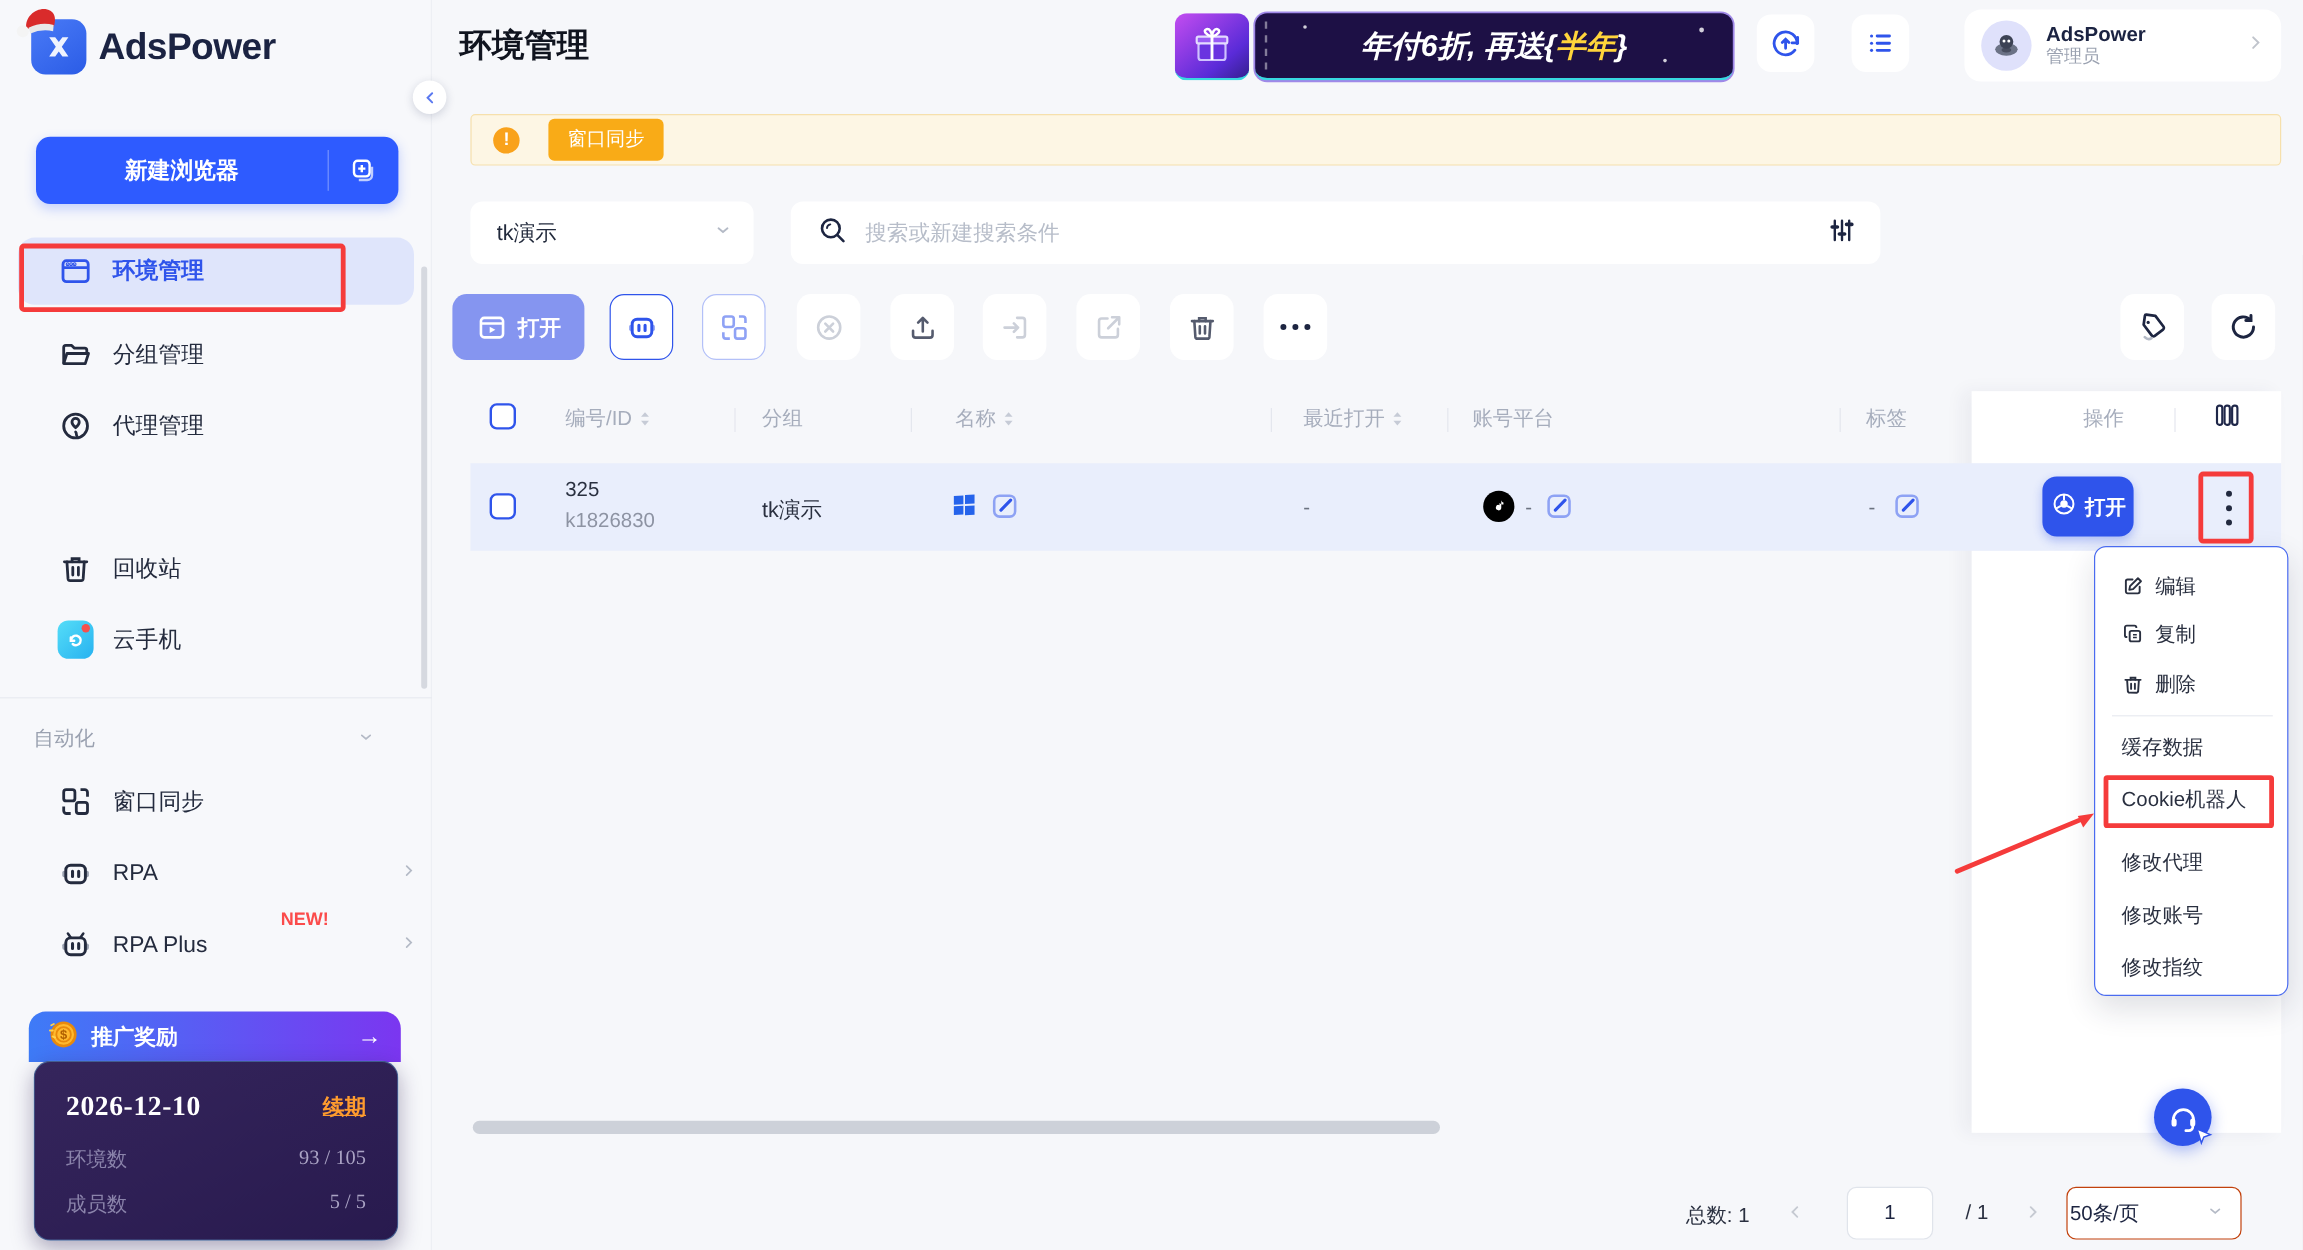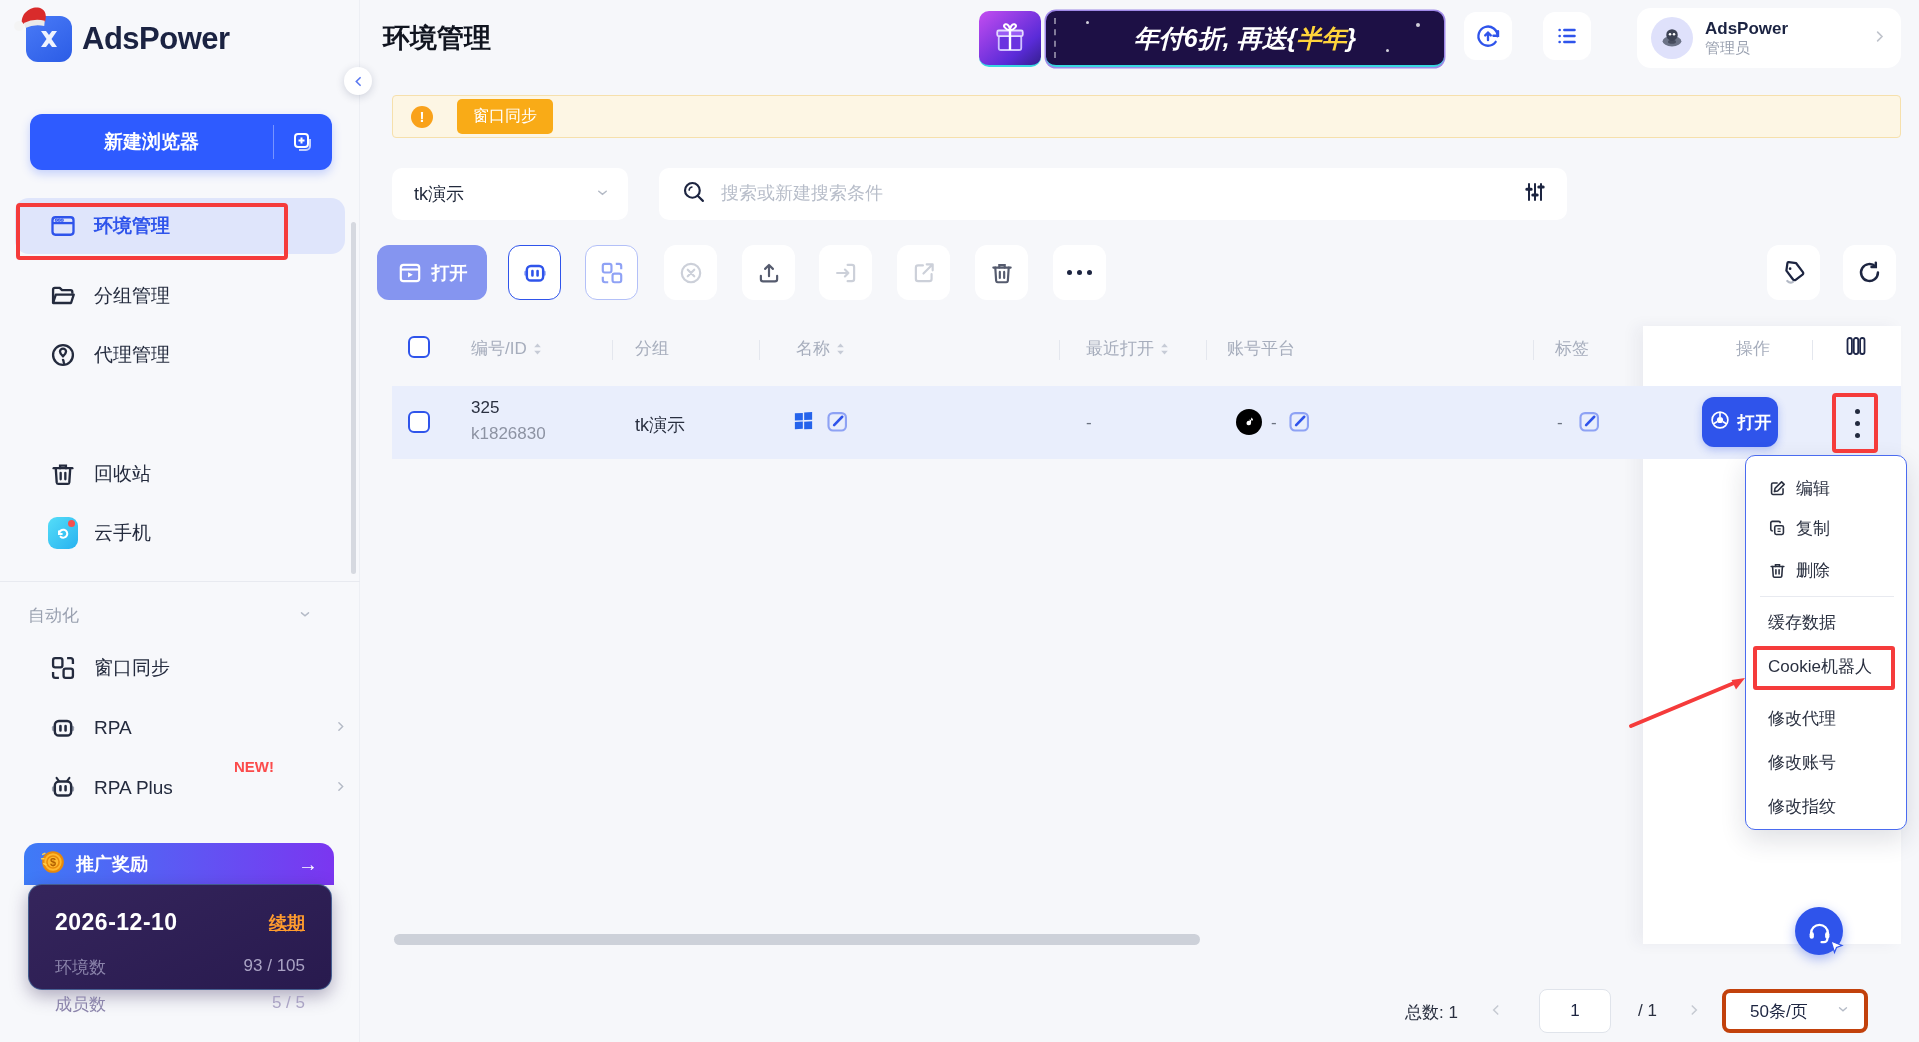--- a/index.html
+++ b/index.html
@@ -74,7 +74,7 @@
   .group-select { position:absolute; left:392px; top:168px; width:236px; height:52px; background:#fff; border-radius:10px; display:flex; align-items:center; padding:0 18px 0 22px; cursor:pointer; }
   .group-select .gs-val { font-size:18px; color:#222a3c; }
   .group-select .gs-caret { margin-left:auto; }
-  .searchbox { position:absolute; left:659px; top:168px; width:908px; height:52px; background:#fff; border-radius:10px; display:flex; align-items:center; padding:0 20px 0 22px; gap:14px;font-family:Liberation Mono, monospace; }
+  .searchbox { position:absolute; left:659px; top:168px; width:908px; height:52px; background:#fff; border-radius:10px; display:flex; align-items:center; padding:0 20px 0 22px; gap:14px; }
   .searchbox input { flex:1; border:none; outline:none; font-size:18px; color:#222a3c; font-family:inherit; background:transparent; }
   .searchbox input::placeholder { color:#b7bdc9; }
 

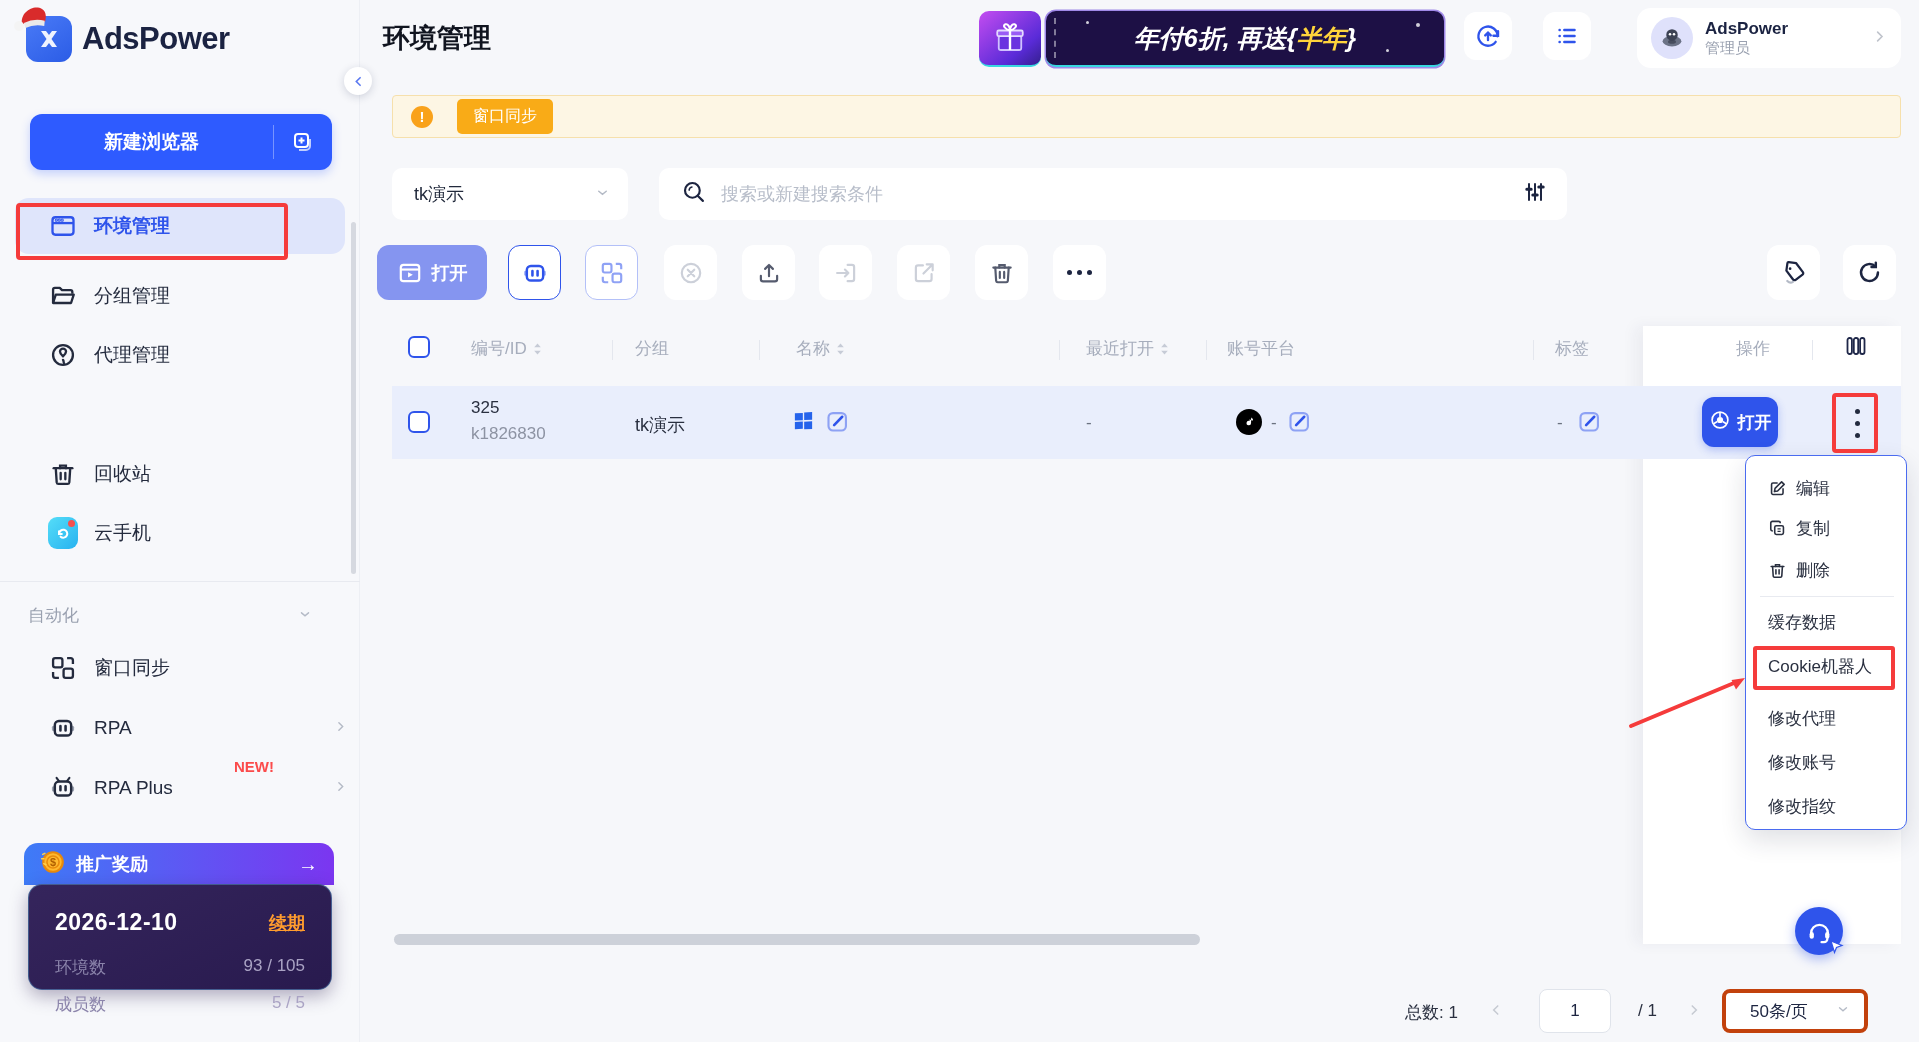--- a/index.html
+++ b/index.html
@@ -37,7 +37,7 @@
   .promo-banner { position:absolute; left:24px; top:843px; width:310px; height:42px; border-radius:14px 14px 0 0; background:linear-gradient(90deg,#3e7bf7,#7b36f0); display:flex; align-items:center; padding:0 16px; gap:10px; cursor:pointer; }
   .promo-banner .pb-label { color:#fff; font-size:18px; font-weight:700; }
   .promo-banner .pb-arrow { margin-left:auto; color:#fff; font-size:20px; font-weight:700; }
-  .license-card { position:absolute; left:28px; top:884px; width:304px; height:106px; border-radius:14px; background:linear-gradient(155deg,#35255c,#281a4e); border:1px solid rgba(110,210,255,.35); box-shadow:0 6px 18px rgba(40,26,78,.35); padding:24px 26px 16px 26px; }
+  .license-card { position:absolute; left:28px; top:884px; width:304px; height:150px; border-radius:14px; background:linear-gradient(155deg,#35255c,#281a4e); border:1px solid rgba(110,210,255,.35); box-shadow:0 6px 18px rgba(40,26,78,.35); padding:24px 26px 16px 26px;font-family:Liberation Serif, serif; }
   .lc-row1 { display:flex; align-items:center; }
   .lc-date { color:#fff; font-size:23px; font-weight:700; letter-spacing:.5px; }
   .lc-renew { margin-left:auto; color:#ff9c2e; font-size:18px; font-weight:700; text-decoration:underline; cursor:pointer; }

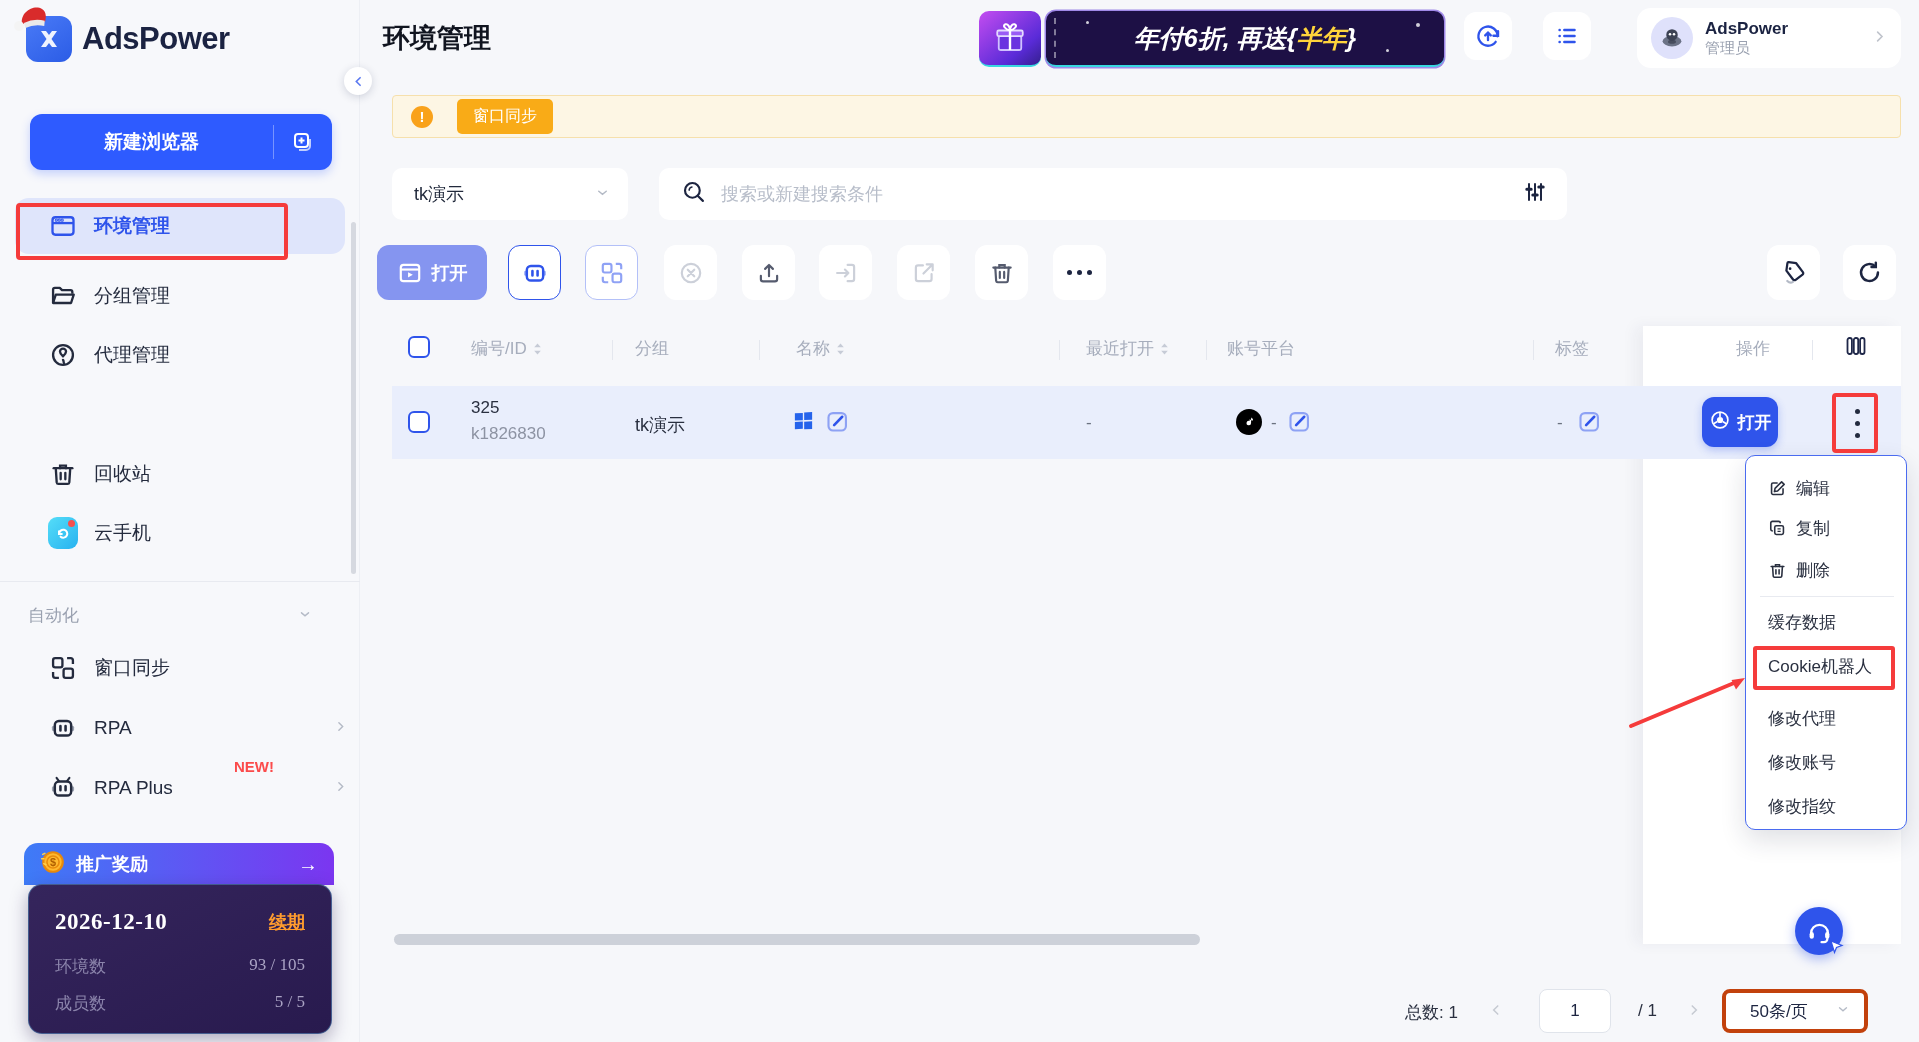--- a/index.html
+++ b/index.html
@@ -120,7 +120,7 @@
   .pg-chevron { position:absolute; top:996px; width:28px; height:28px; display:flex; align-items:center; justify-content:center; cursor:pointer; }
   .pg-box { position:absolute; left:1539px; top:989px; width:72px; height:44px; background:#fff; border:1px solid #e0e4eb; border-radius:8px; display:flex; align-items:center; justify-content:center; font-size:17px; color:#1d2541; cursor:text; }
   .pg-of { position:absolute; left:1638px; top:1001px; font-size:17px; color:#2a3040; }
-  .pg-size { position:absolute; left:1722px; top:989px; width:146px; height:44px; background:#fff; border:4px solid #c2410c; border-radius:8px; display:flex; align-items:center; padding:0 14px 0 24px; font-size:17px; color:#1d2541; cursor:pointer; }
+  .pg-size { position:absolute; left:1722px; top:989px; width:146px; height:44px; background:#fff; border:1px solid #c2410c; border-radius:8px; display:flex; align-items:center; padding:0 14px 0 2px; font-size:17px; color:#1d2541; cursor:pointer; }
   .pg-size .caret { margin-left:auto; }
 </style>
 </head>

